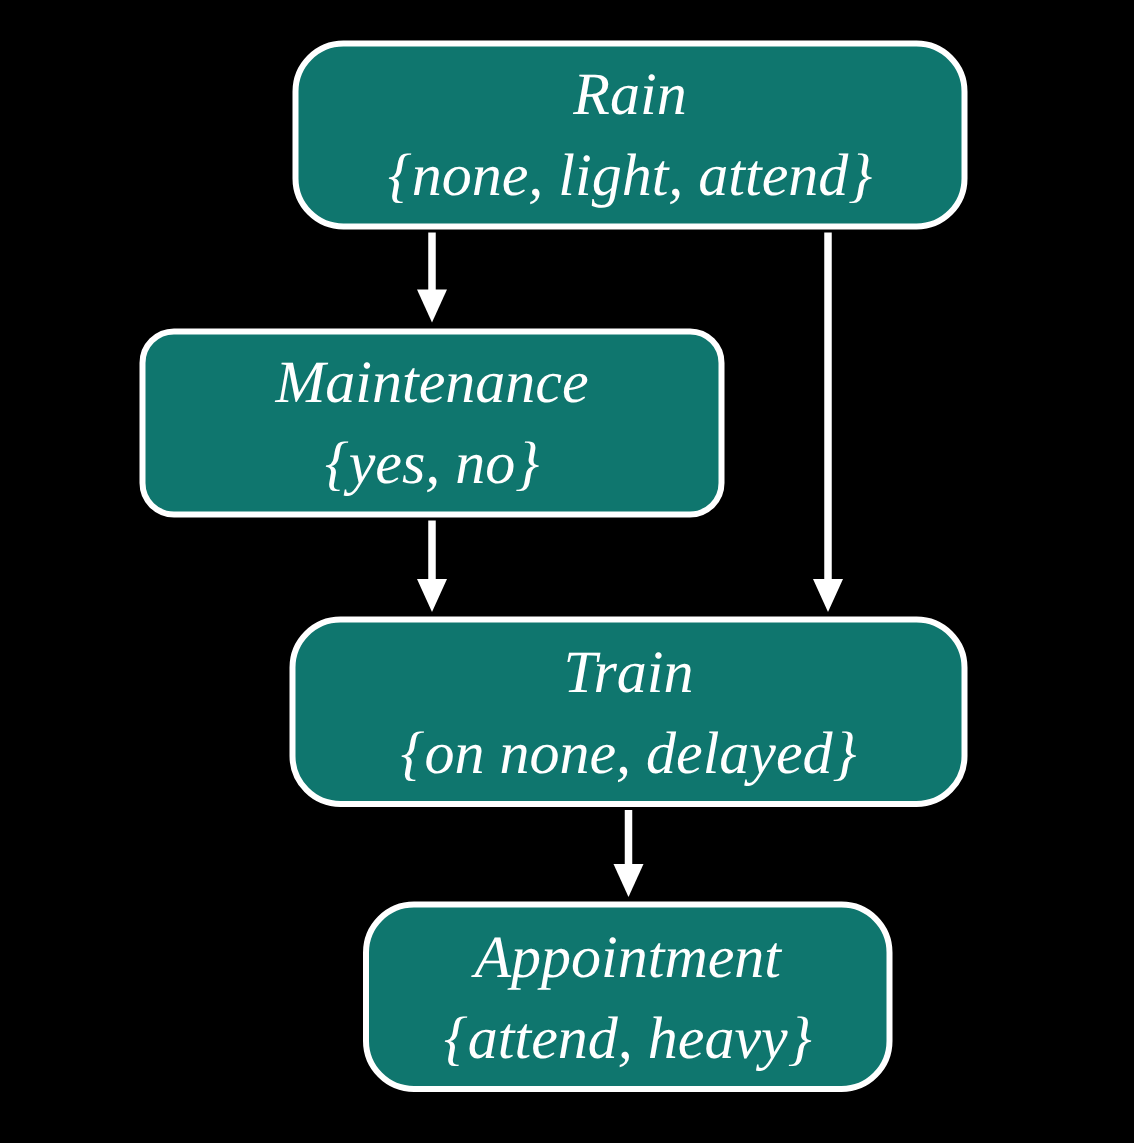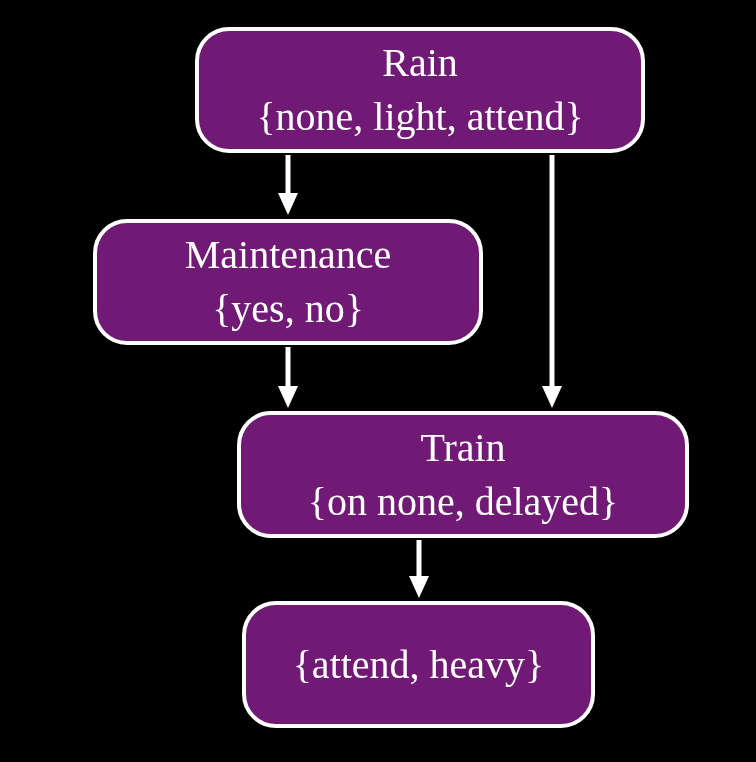--- a/index.html
+++ b/index.html
@@ -31,9 +31,10 @@
     justify-content: center;
     text-align: center;
     color: #ffffff;
+    font-style: italic;
     font-size: 40px;
     line-height: 54px;
-    background: #701a75;
+    background: #0f766e;
   }
   #node-rain        { left: 195px; top: 27px;  width: 450px; height: 126px; }
   #node-maintenance { left: 93px;  top: 219px; width: 390px; height: 126px; }

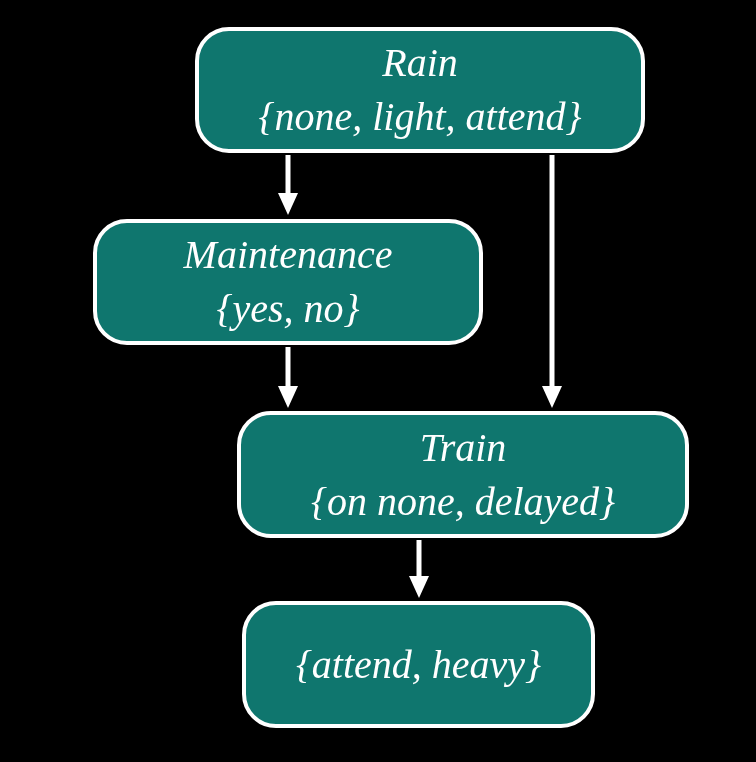--- a/index.html
+++ b/index.html
@@ -37,7 +37,7 @@
     background: #0f766e;
   }
   #node-rain        { left: 195px; top: 27px;  width: 450px; height: 126px; }
-  #node-maintenance { left: 93px;  top: 219px; width: 390px; height: 126px; }
+  #node-maintenance { left: 93px;  top: 219px; width: 390px; height: 126px; border-radius: 23px; }
   #node-train       { left: 193px; top: 411px; width: 452px; height: 127px; margin-left: 44px; }
   #node-appointment { left: 242px; top: 601px; width: 353px; height: 127px; }
   svg.edges {

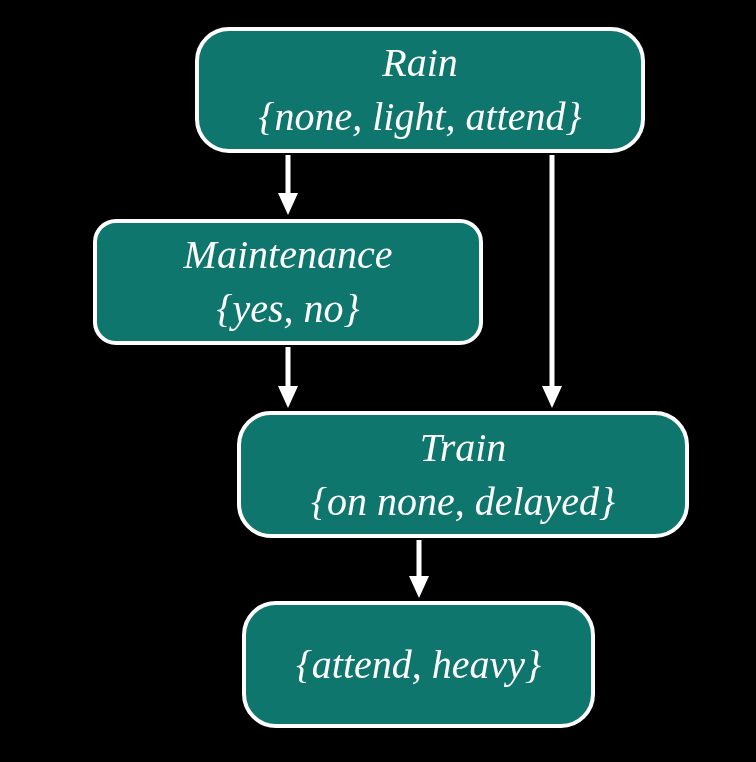--- a/index.html
+++ b/index.html
@@ -38,7 +38,7 @@
   }
   #node-rain        { left: 195px; top: 27px;  width: 450px; height: 126px; }
   #node-maintenance { left: 93px;  top: 219px; width: 390px; height: 126px; border-radius: 23px; }
-  #node-train       { left: 193px; top: 411px; width: 452px; height: 127px; margin-left: 44px; }
+  #node-train       { left: 193px; top: 411px; width: 452px; height: 127px; }
   #node-appointment { left: 242px; top: 601px; width: 353px; height: 127px; }
   svg.edges {
     position: absolute;

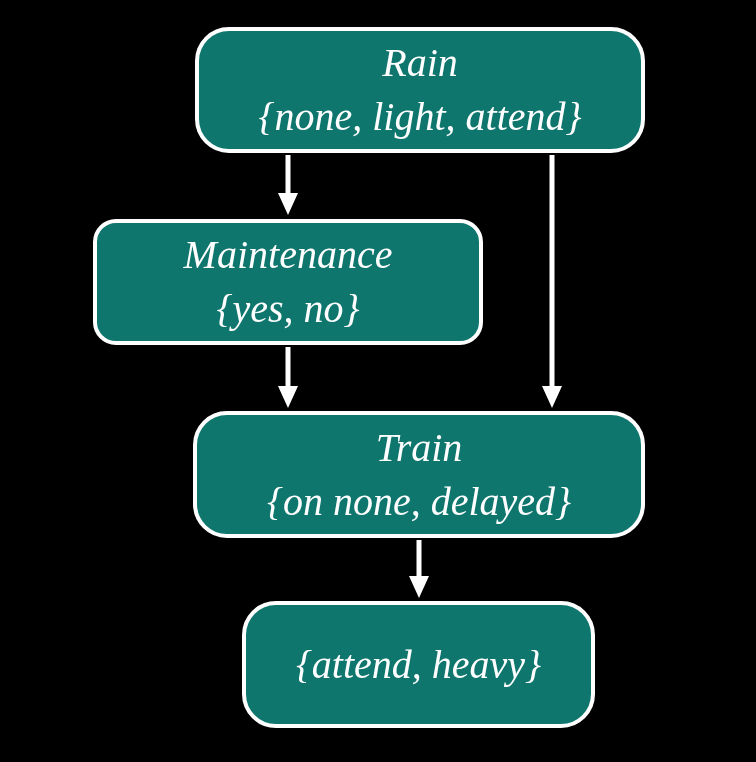--- a/index.html
+++ b/index.html
@@ -90,6 +90,7 @@
   </div>
 
   <div class="node" id="node-appointment">
+    <div class="node-name">Appointment</div>
     <div class="node-values">{attend, heavy}</div>
   </div>
 

